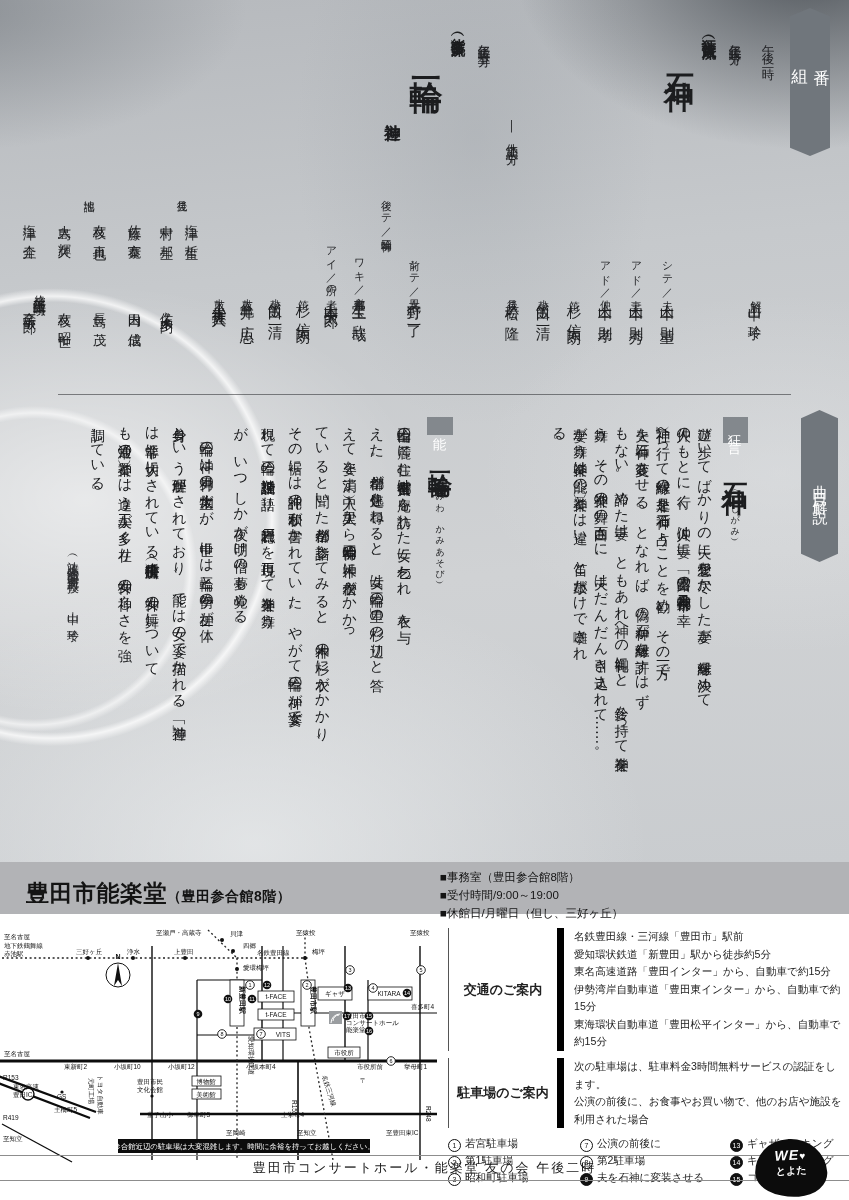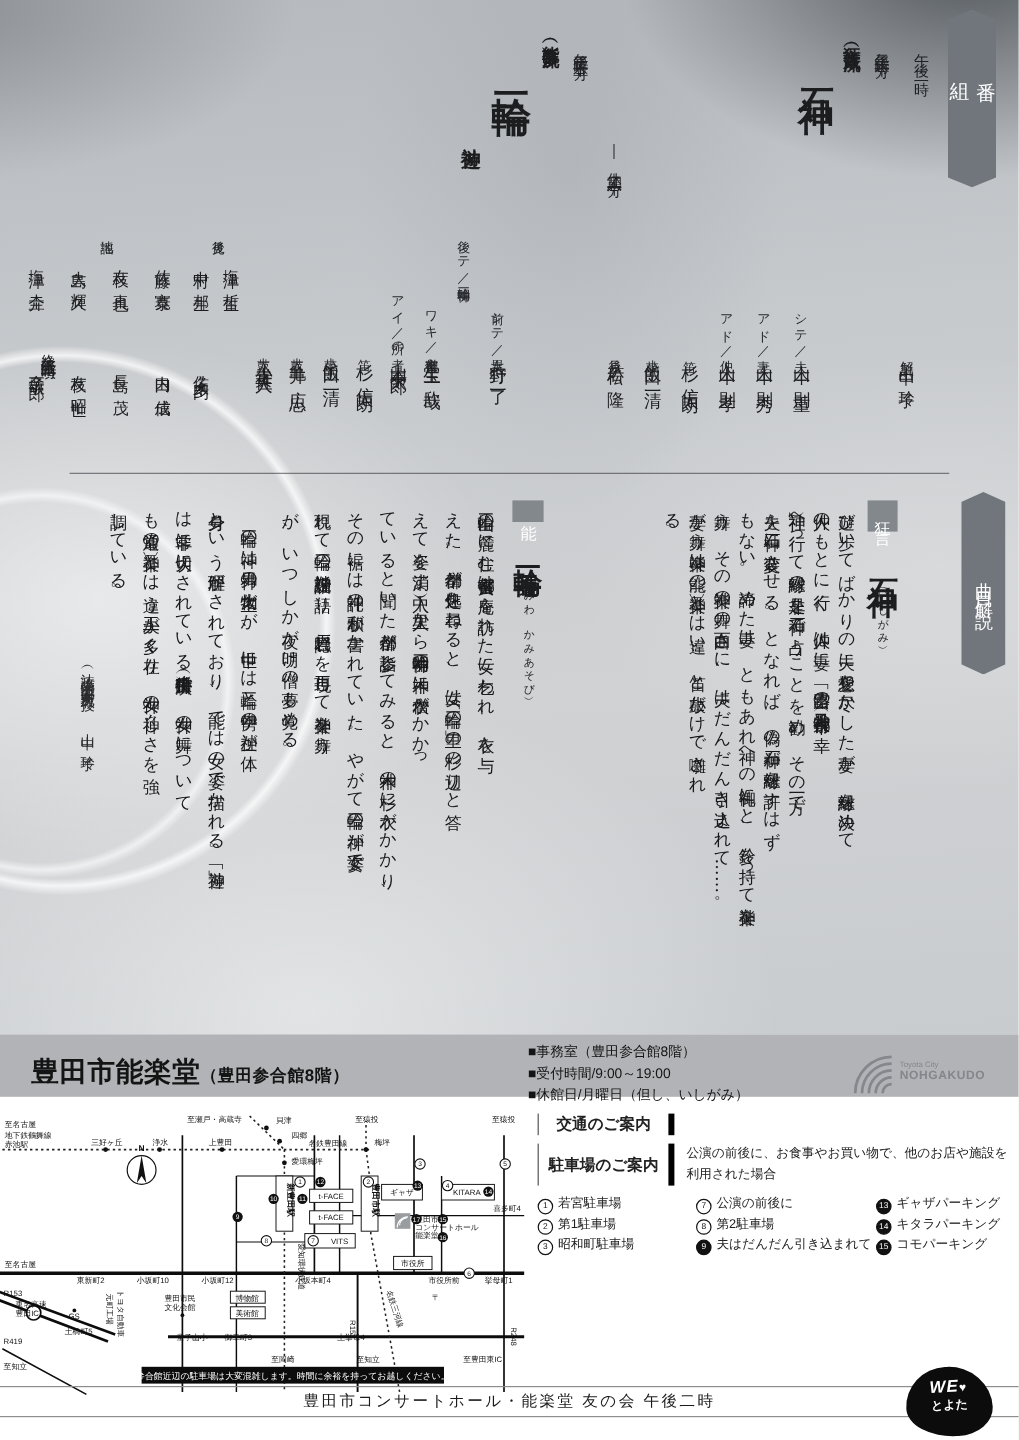--- a/index.html
+++ b/index.html
@@ -236,21 +236,6 @@
       <div>■事務室（豊田参合館8階）</div>
       <div>■受付時間/9:00～19:00</div>
       <div>■休館日/月曜日（但し、いしがみ）</div>
-    </div>
-    <div class="vlogo">
-      <svg width="38" height="38" viewBox="0 0 40 40">
-        <g fill="none" stroke="#84878b" stroke-width="2.4">
-          <path d="M31,39 A8,8 0 0 1 39,31"></path>
-          <path d="M25,39 A14,14 0 0 1 39,25"></path>
-          <path d="M19,39 A20,20 0 0 1 39,19"></path>
-          <path d="M13,39 A26,26 0 0 1 39,13"></path>
-          <path d="M7,39 A32,32 0 0 1 39,7"></path>
-        </g>
-      </svg>
-      <div class="txt">
-        <div class="t1">Toyota City</div>
-        <div class="t2">NOHGAKUDO</div>
-      </div>
     </div>
   </div>
 

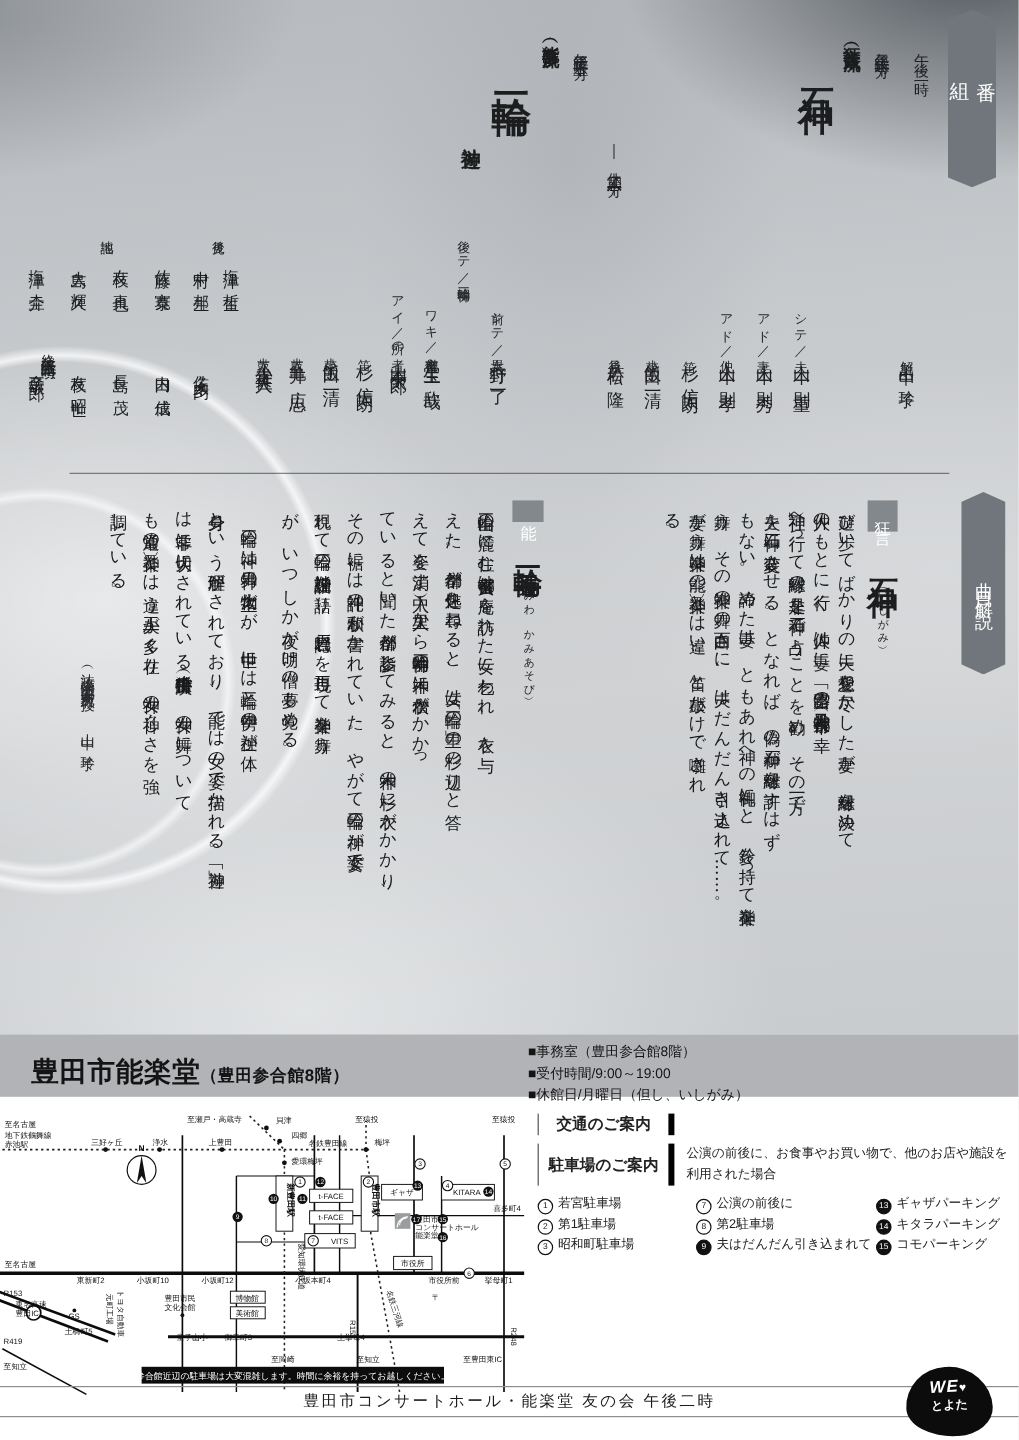--- a/index.html
+++ b/index.html
@@ -235,7 +235,7 @@
     <div class="vinfo">
       <div>■事務室（豊田参合館8階）</div>
       <div>■受付時間/9:00～19:00</div>
-      <div>■休館日/月曜日（但し、いしがみ）</div>
+      <div>■休館日/月曜日（但し、三好ヶ丘）</div>
     </div>
   </div>
 

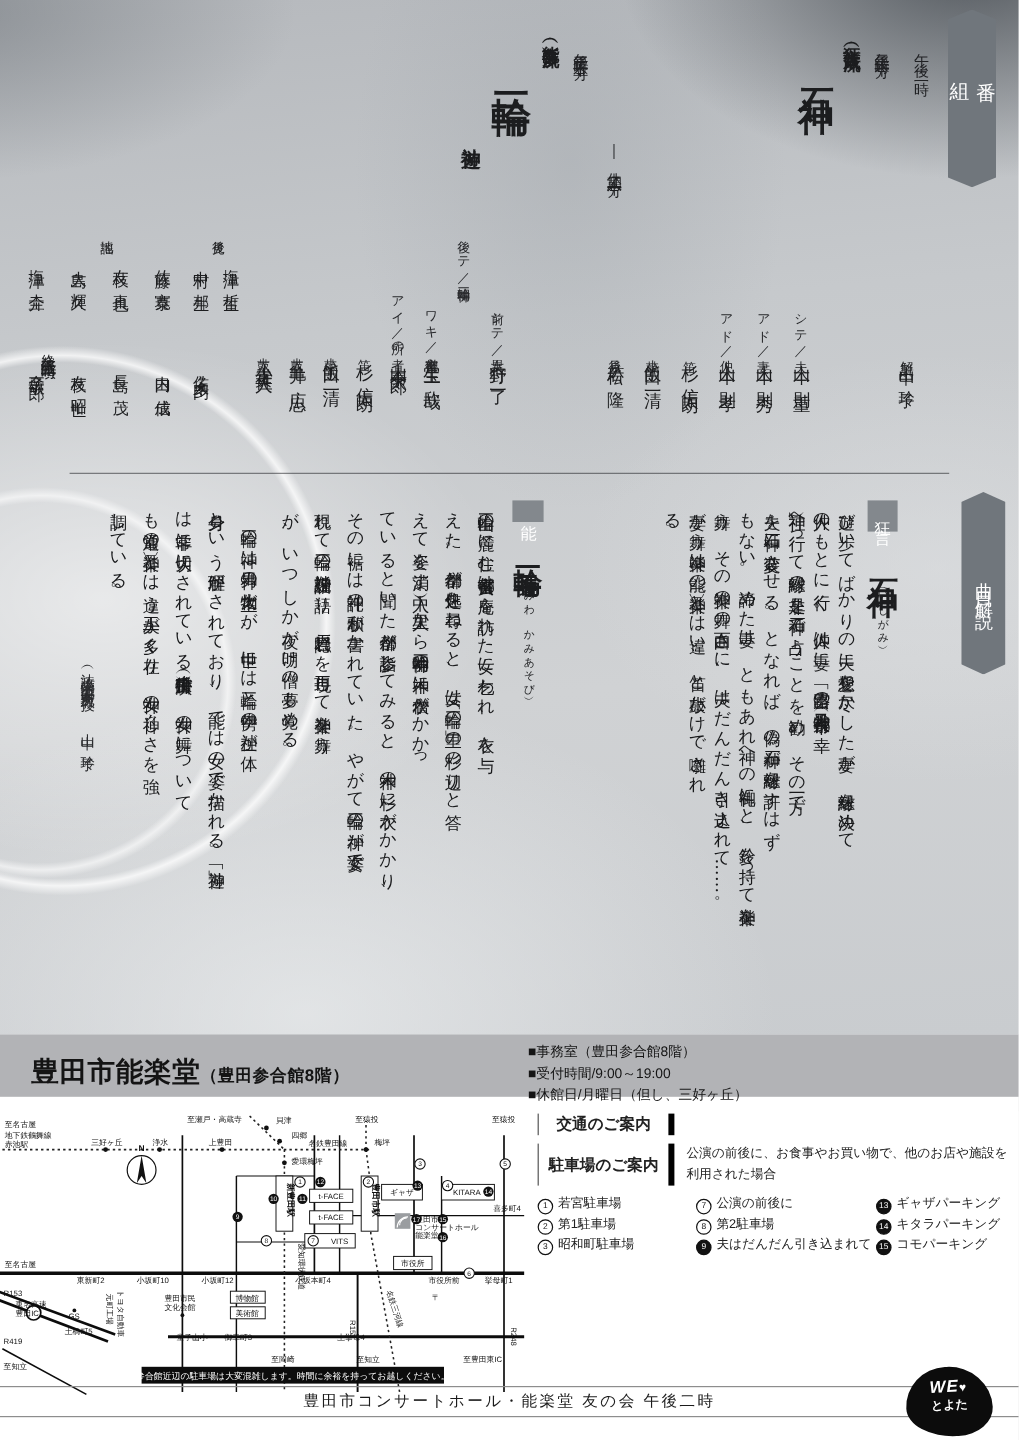--- a/index.html
+++ b/index.html
@@ -428,6 +428,13 @@
     <div class="panel">
       <div class="inforow">
         <div class="inflabel">交通のご案内</div>
+        <div class="inflines">
+          <div>名鉄豊田線・三河線「豊田市」駅前</div>
+          <div>愛知環状鉄道「新豊田」駅から徒歩約5分</div>
+          <div>東名高速道路「豊田インター」から、自動車で約15分</div>
+          <div>伊勢湾岸自動車道「豊田東インター」から、自動車で約15分</div>
+          <div>東海環状自動車道「豊田松平インター」から、自動車で約15分</div>
+        </div>
       </div>
       <div class="inforow">
         <div class="inflabel">駐車場のご案内</div>

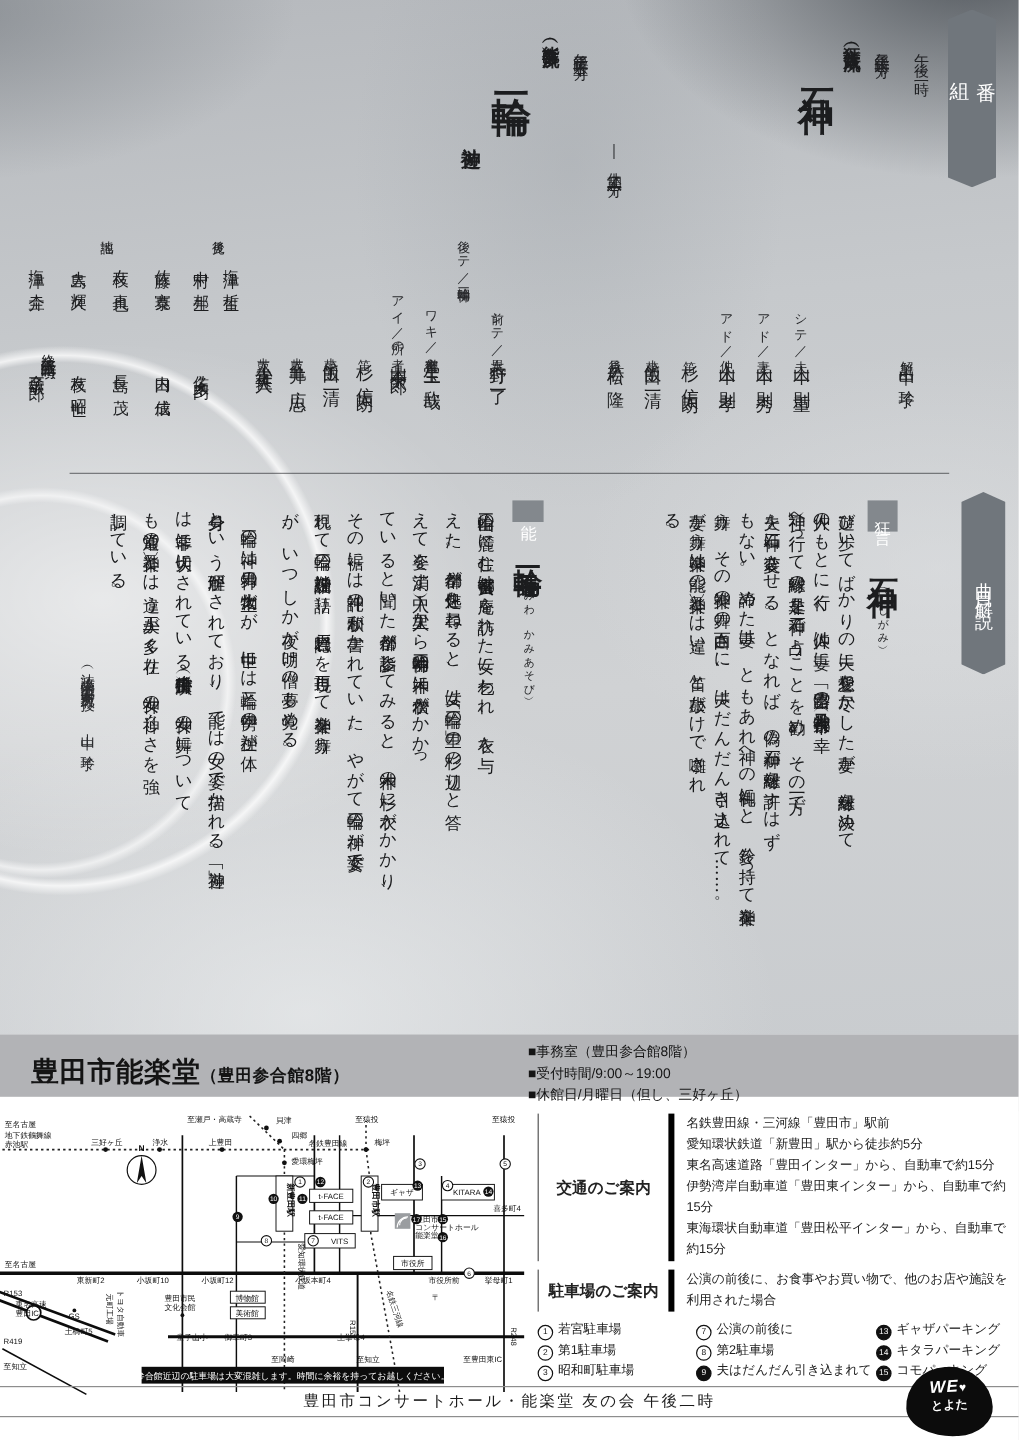--- a/index.html
+++ b/index.html
@@ -92,7 +92,7 @@
 .panel{position:absolute;left:448px;top:2px;width:398px;color:#222}
 .inforow{display:flex;align-items:center;margin-bottom:7px}
 .inflabel{width:108px;min-width:108px;text-align:center;font-size:13px;font-weight:bold;
- border-left:1px solid #555;border-right:5px solid #000000;align-self:stretch;
+ border-left:1px solid #555;border-right:7px solid #000000;align-self:stretch;
  display:flex;align-items:center;justify-content:center}
 .inflines{padding-left:10px;font-size:10.6px;line-height:1.66}
 .pgrid{display:flex;margin-top:4px}

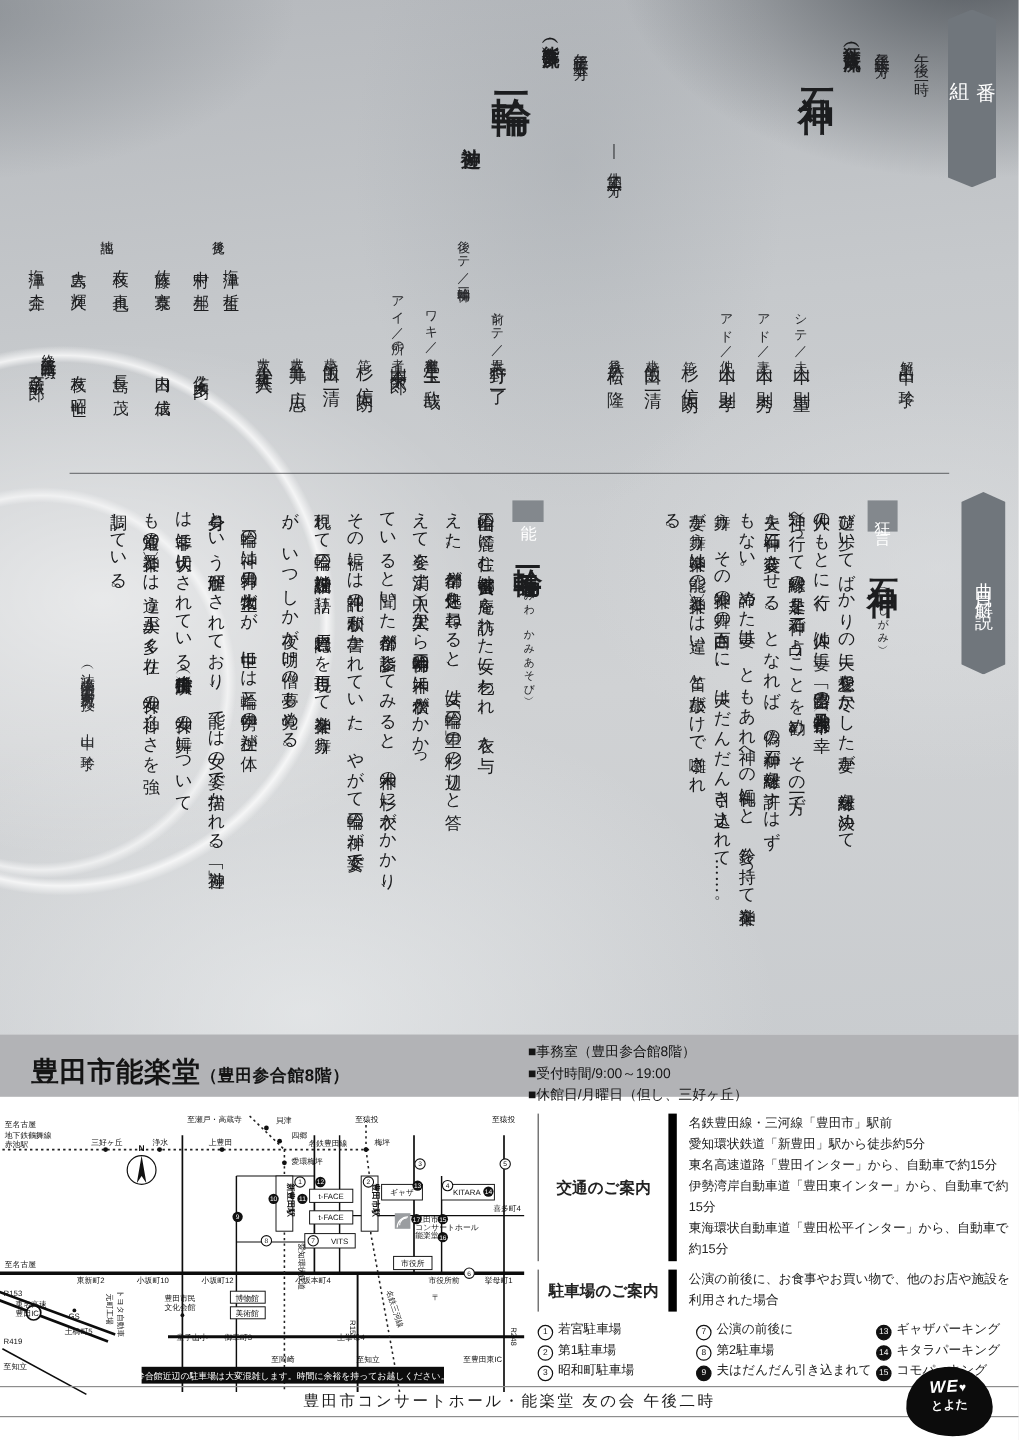--- a/index.html
+++ b/index.html
@@ -439,6 +439,7 @@
       <div class="inforow">
         <div class="inflabel">駐車場のご案内</div>
         <div class="inflines">
+          <div>次の駐車場は、駐車料金3時間無料サービスの認証をします。</div>
           <div>公演の前後に、お食事やお買い物で、他のお店や施設を利用された場合</div>
         </div>
       </div>

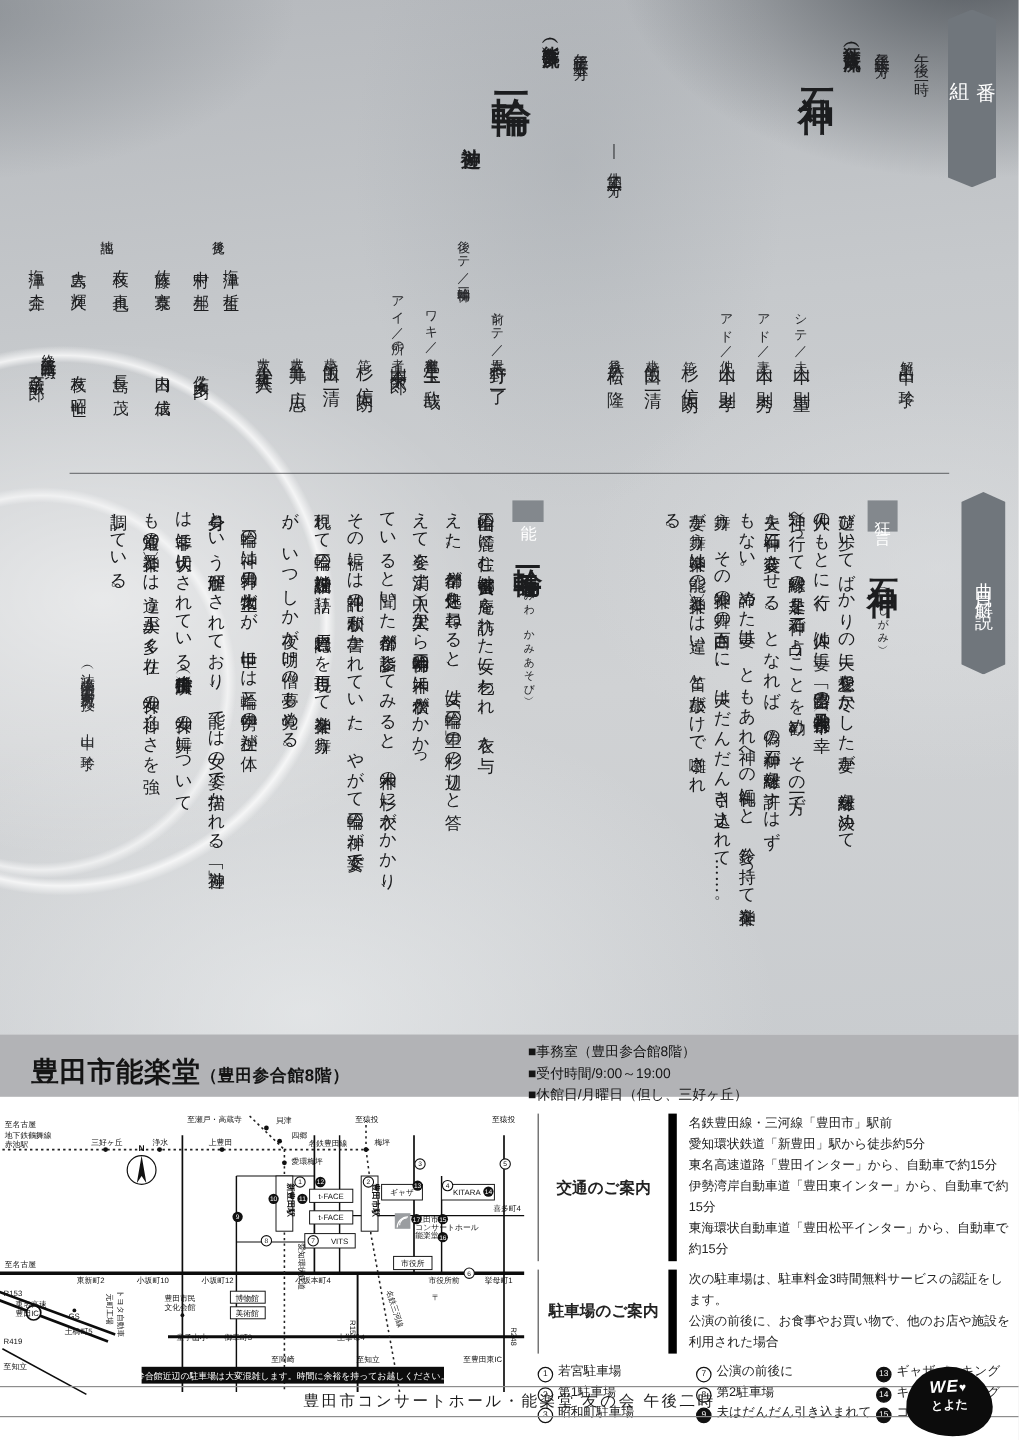--- a/index.html
+++ b/index.html
@@ -453,7 +453,7 @@
         <ul>
           <li><span class="pn" data-type="open">7</span><span>公演の前後に</span></li>
           <li><span class="pn" data-type="open">8</span><span>第2駐車場</span></li>
-          <li><span class="pn" data-type="filled">9</span><span>夫はだんだん引き込まれて</span></li>
+          <li><span class="pn" data-type="filled">9</span><span>夫を石神に変装させる</span></li>
 
         </ul>
         <ul>

